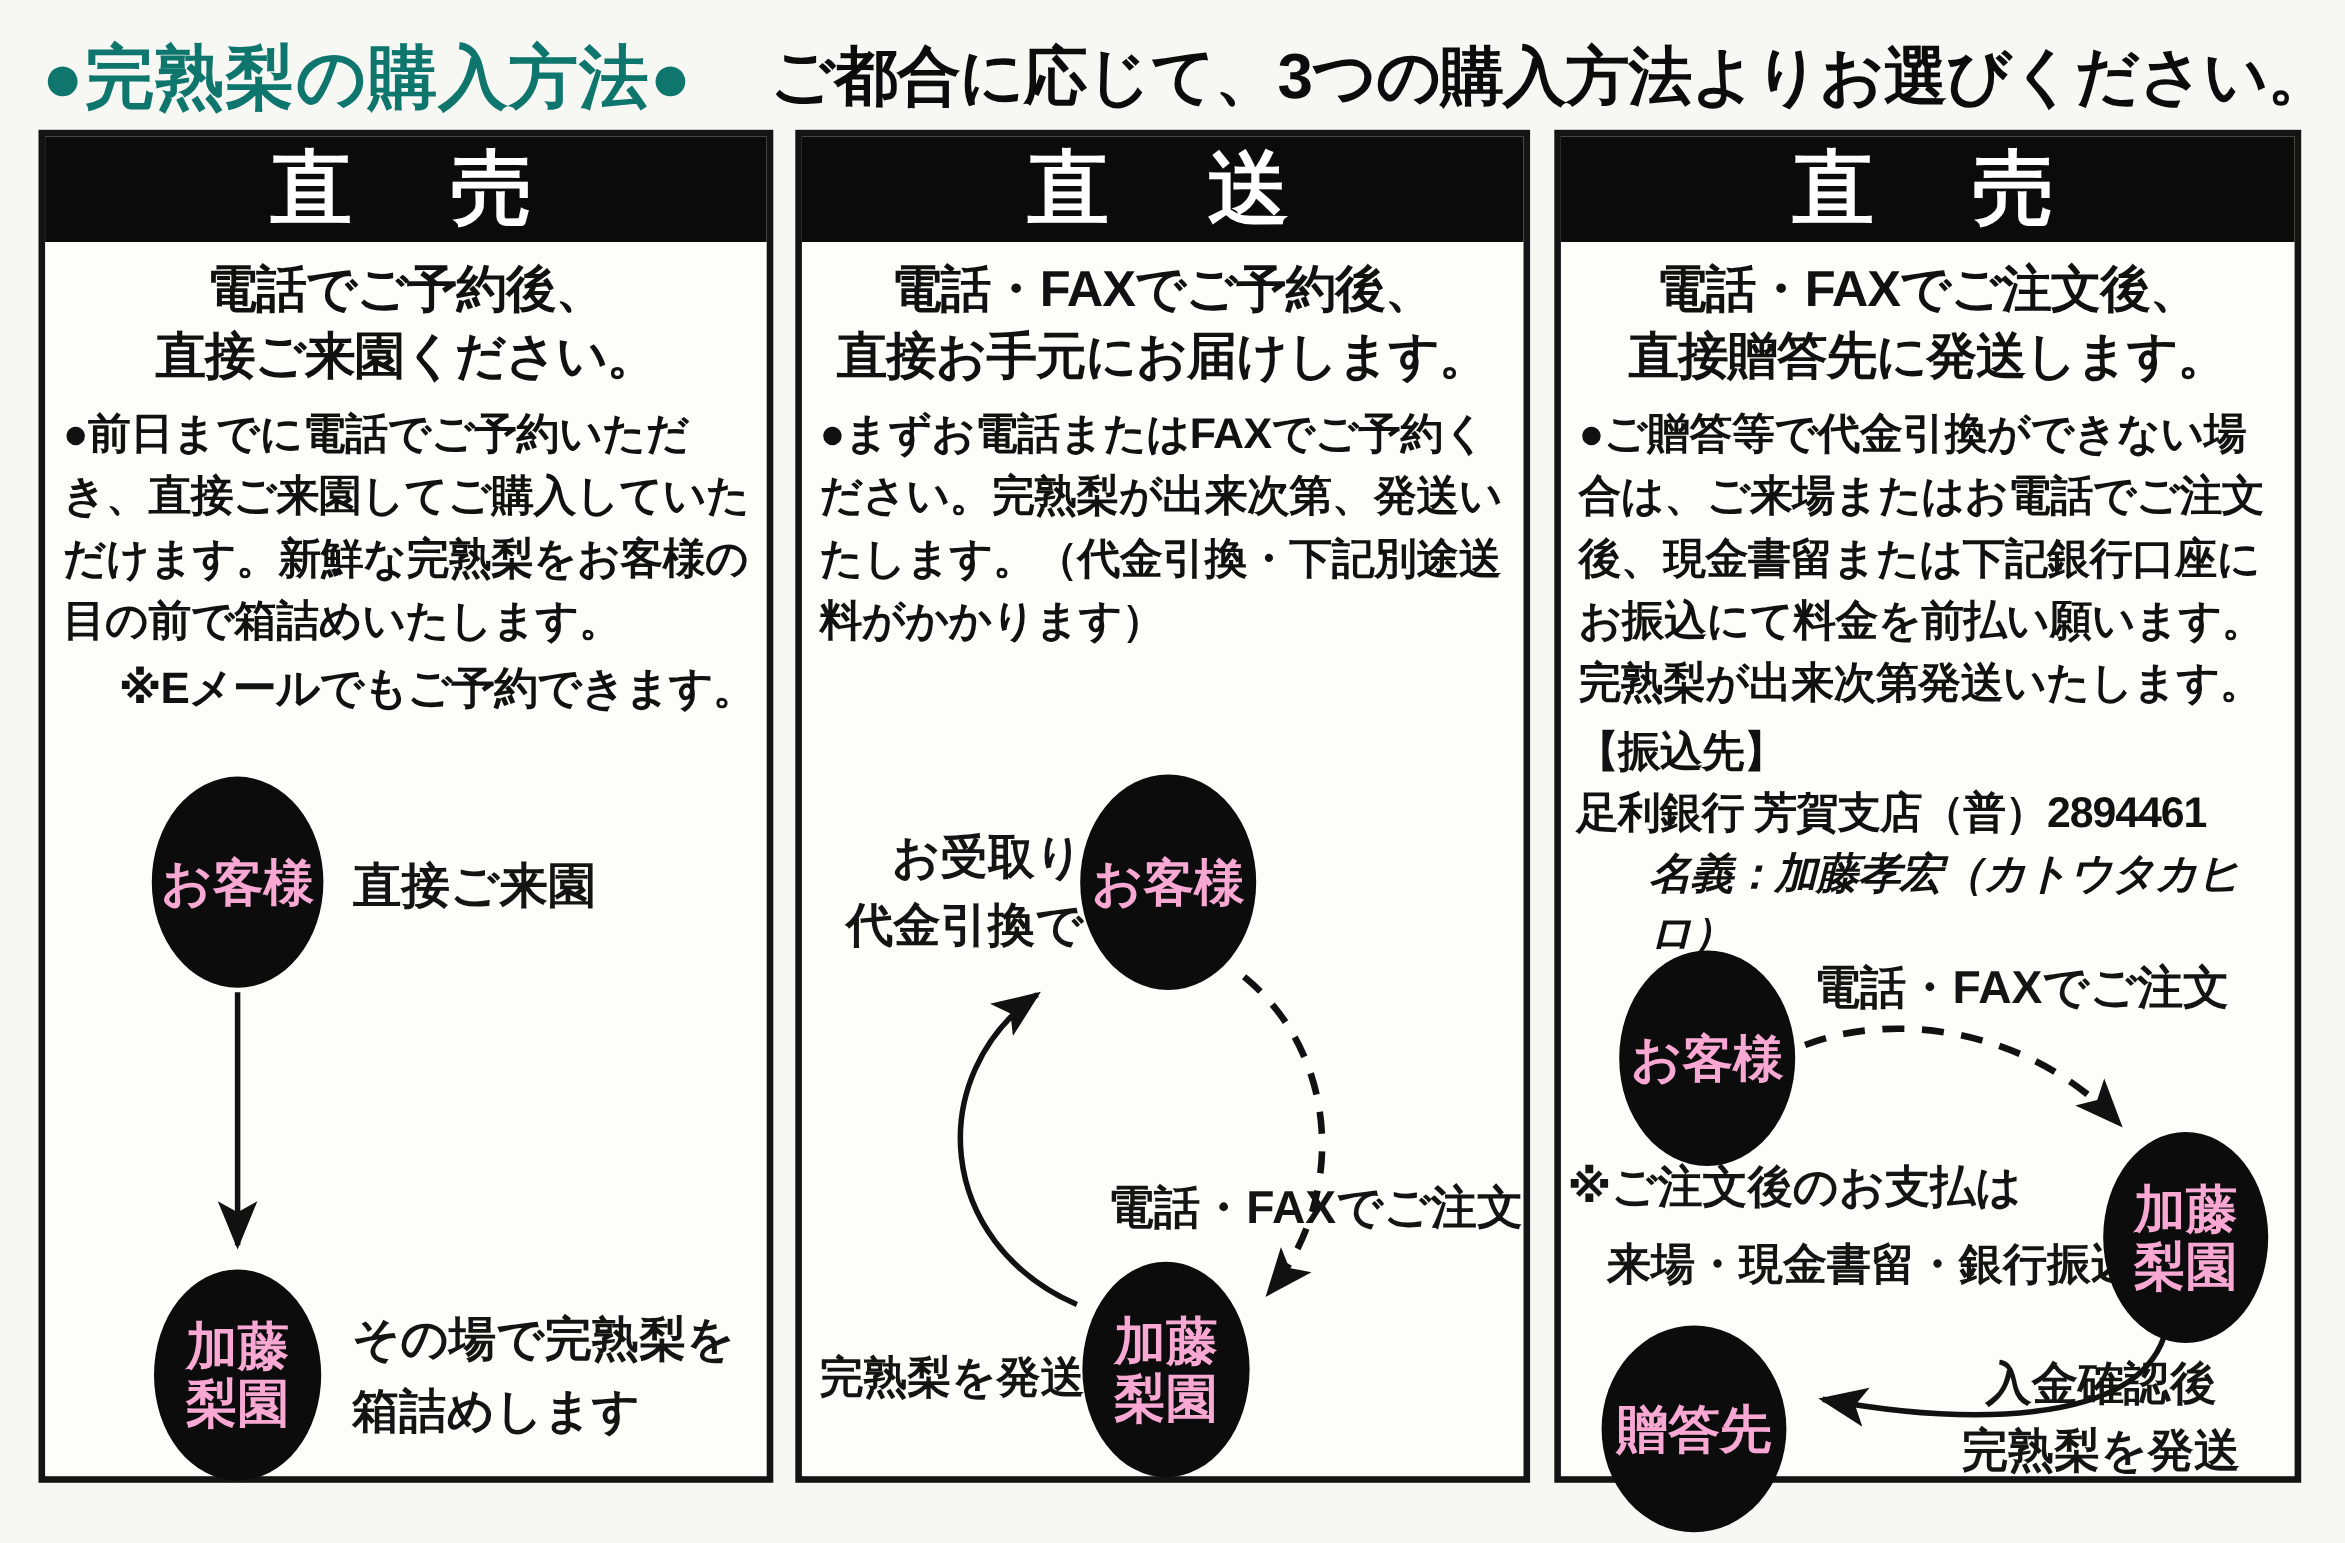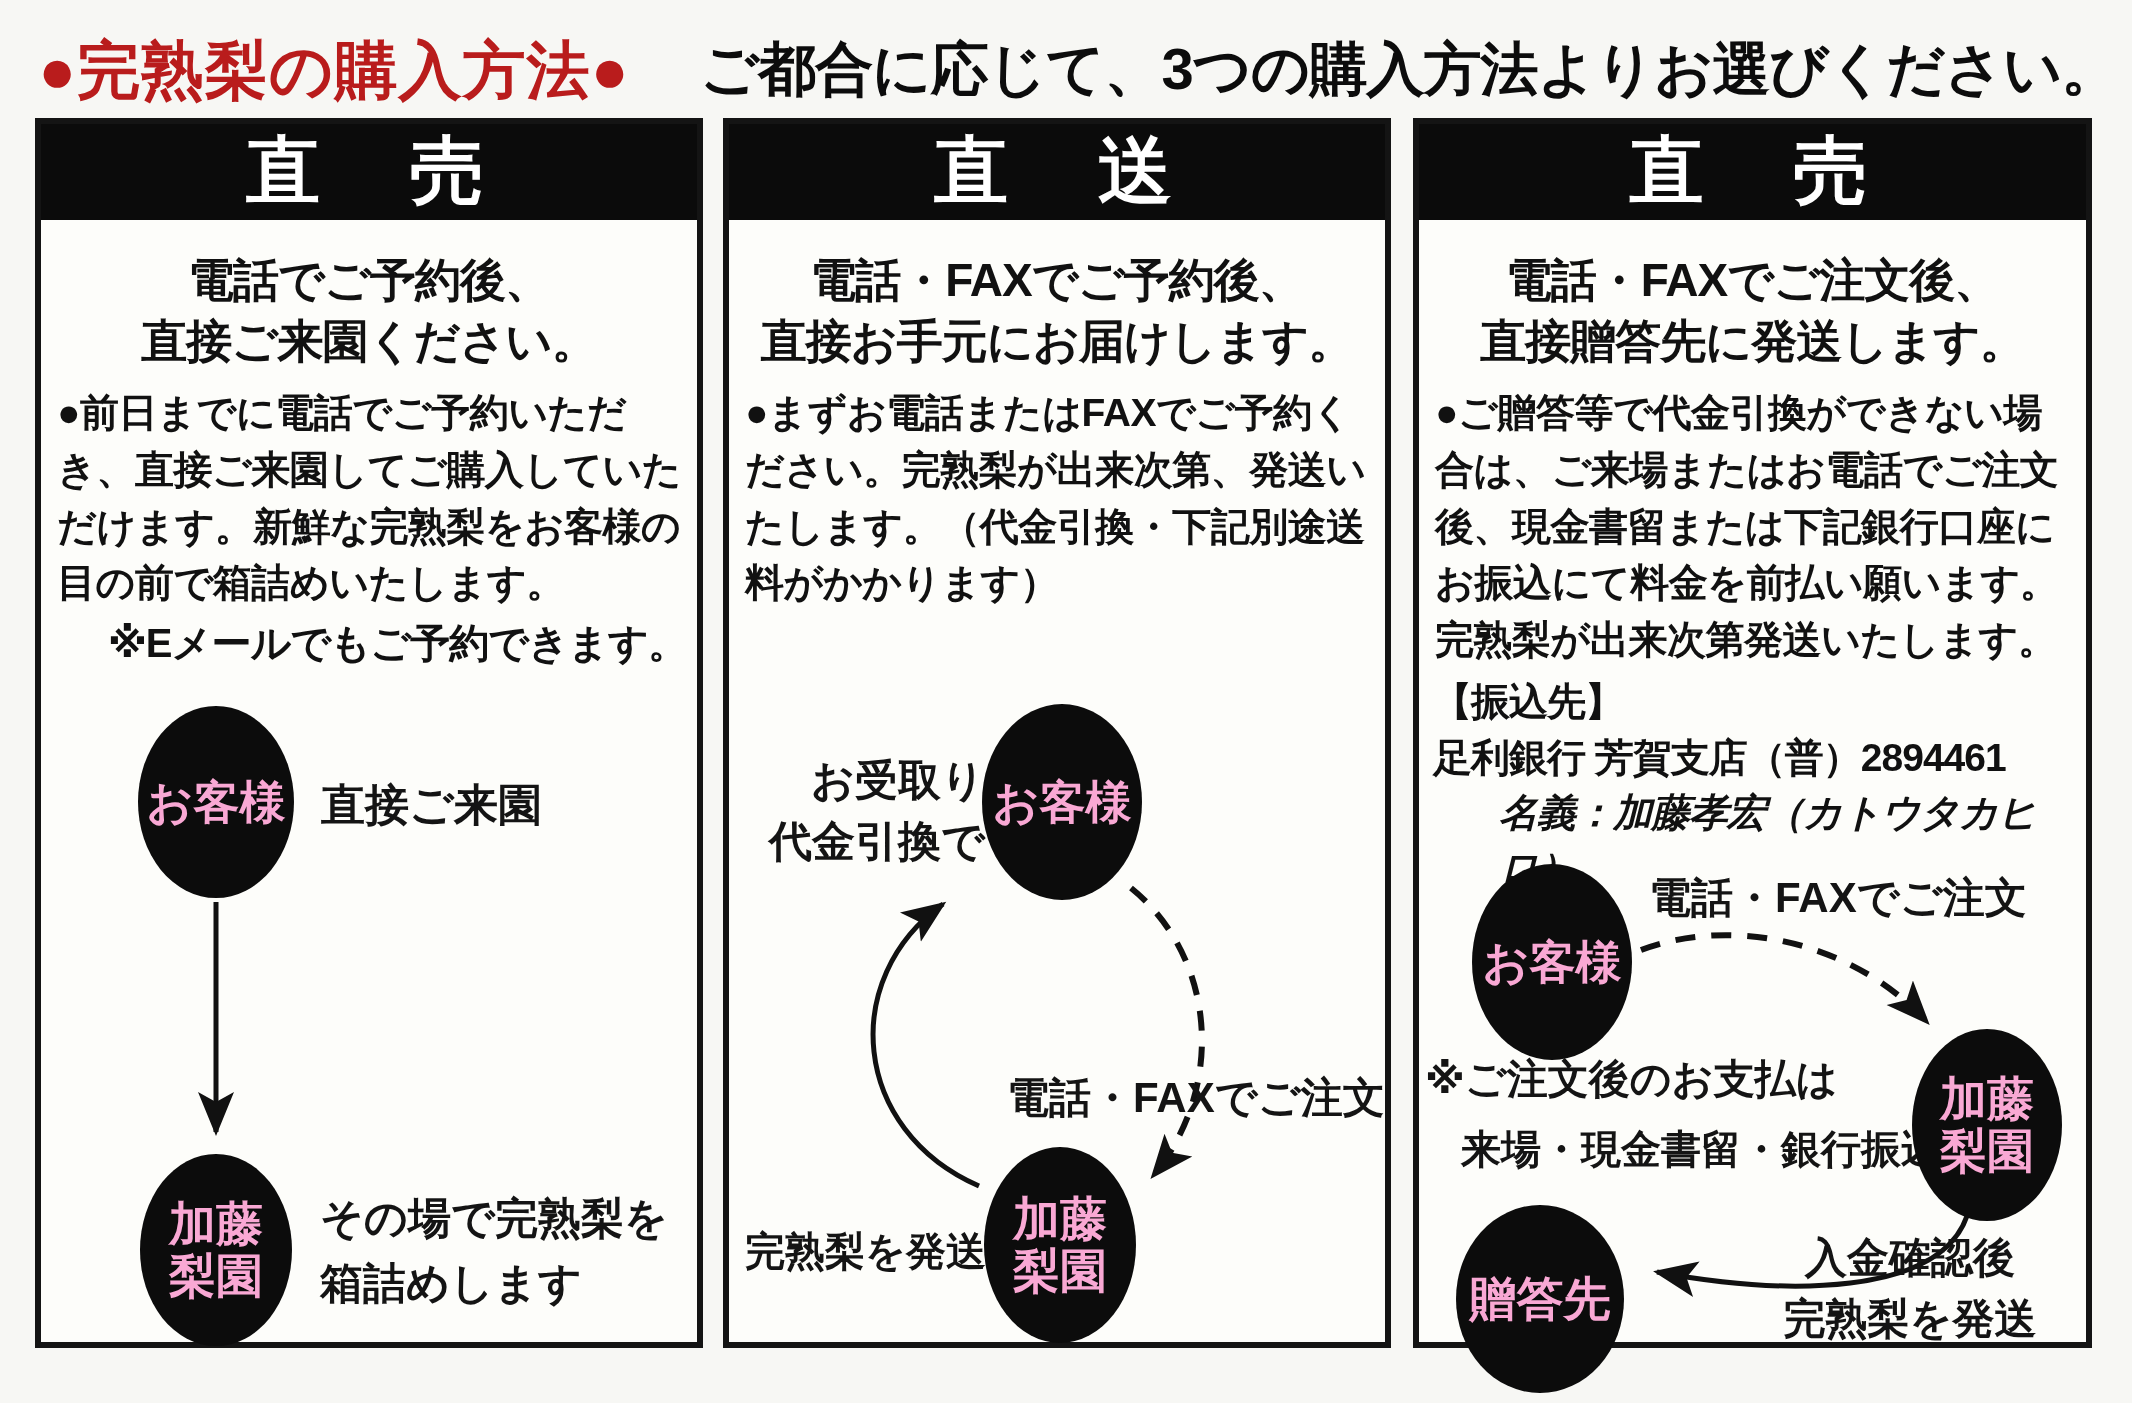--- a/index.html
+++ b/index.html
@@ -16,7 +16,7 @@
   .page-header{position:absolute;top:28px;left:0;width:2132px;height:88px;white-space:nowrap;}
   .page-title{
     position:absolute;left:38px;top:0;
-    font-size:63px;font-weight:bold;letter-spacing:1px;color:#b91c1c;
+    font-size:63px;font-weight:bold;letter-spacing:1px;color:#0f766e;
   }
   .page-subtitle{
     position:absolute;left:700px;top:3px;

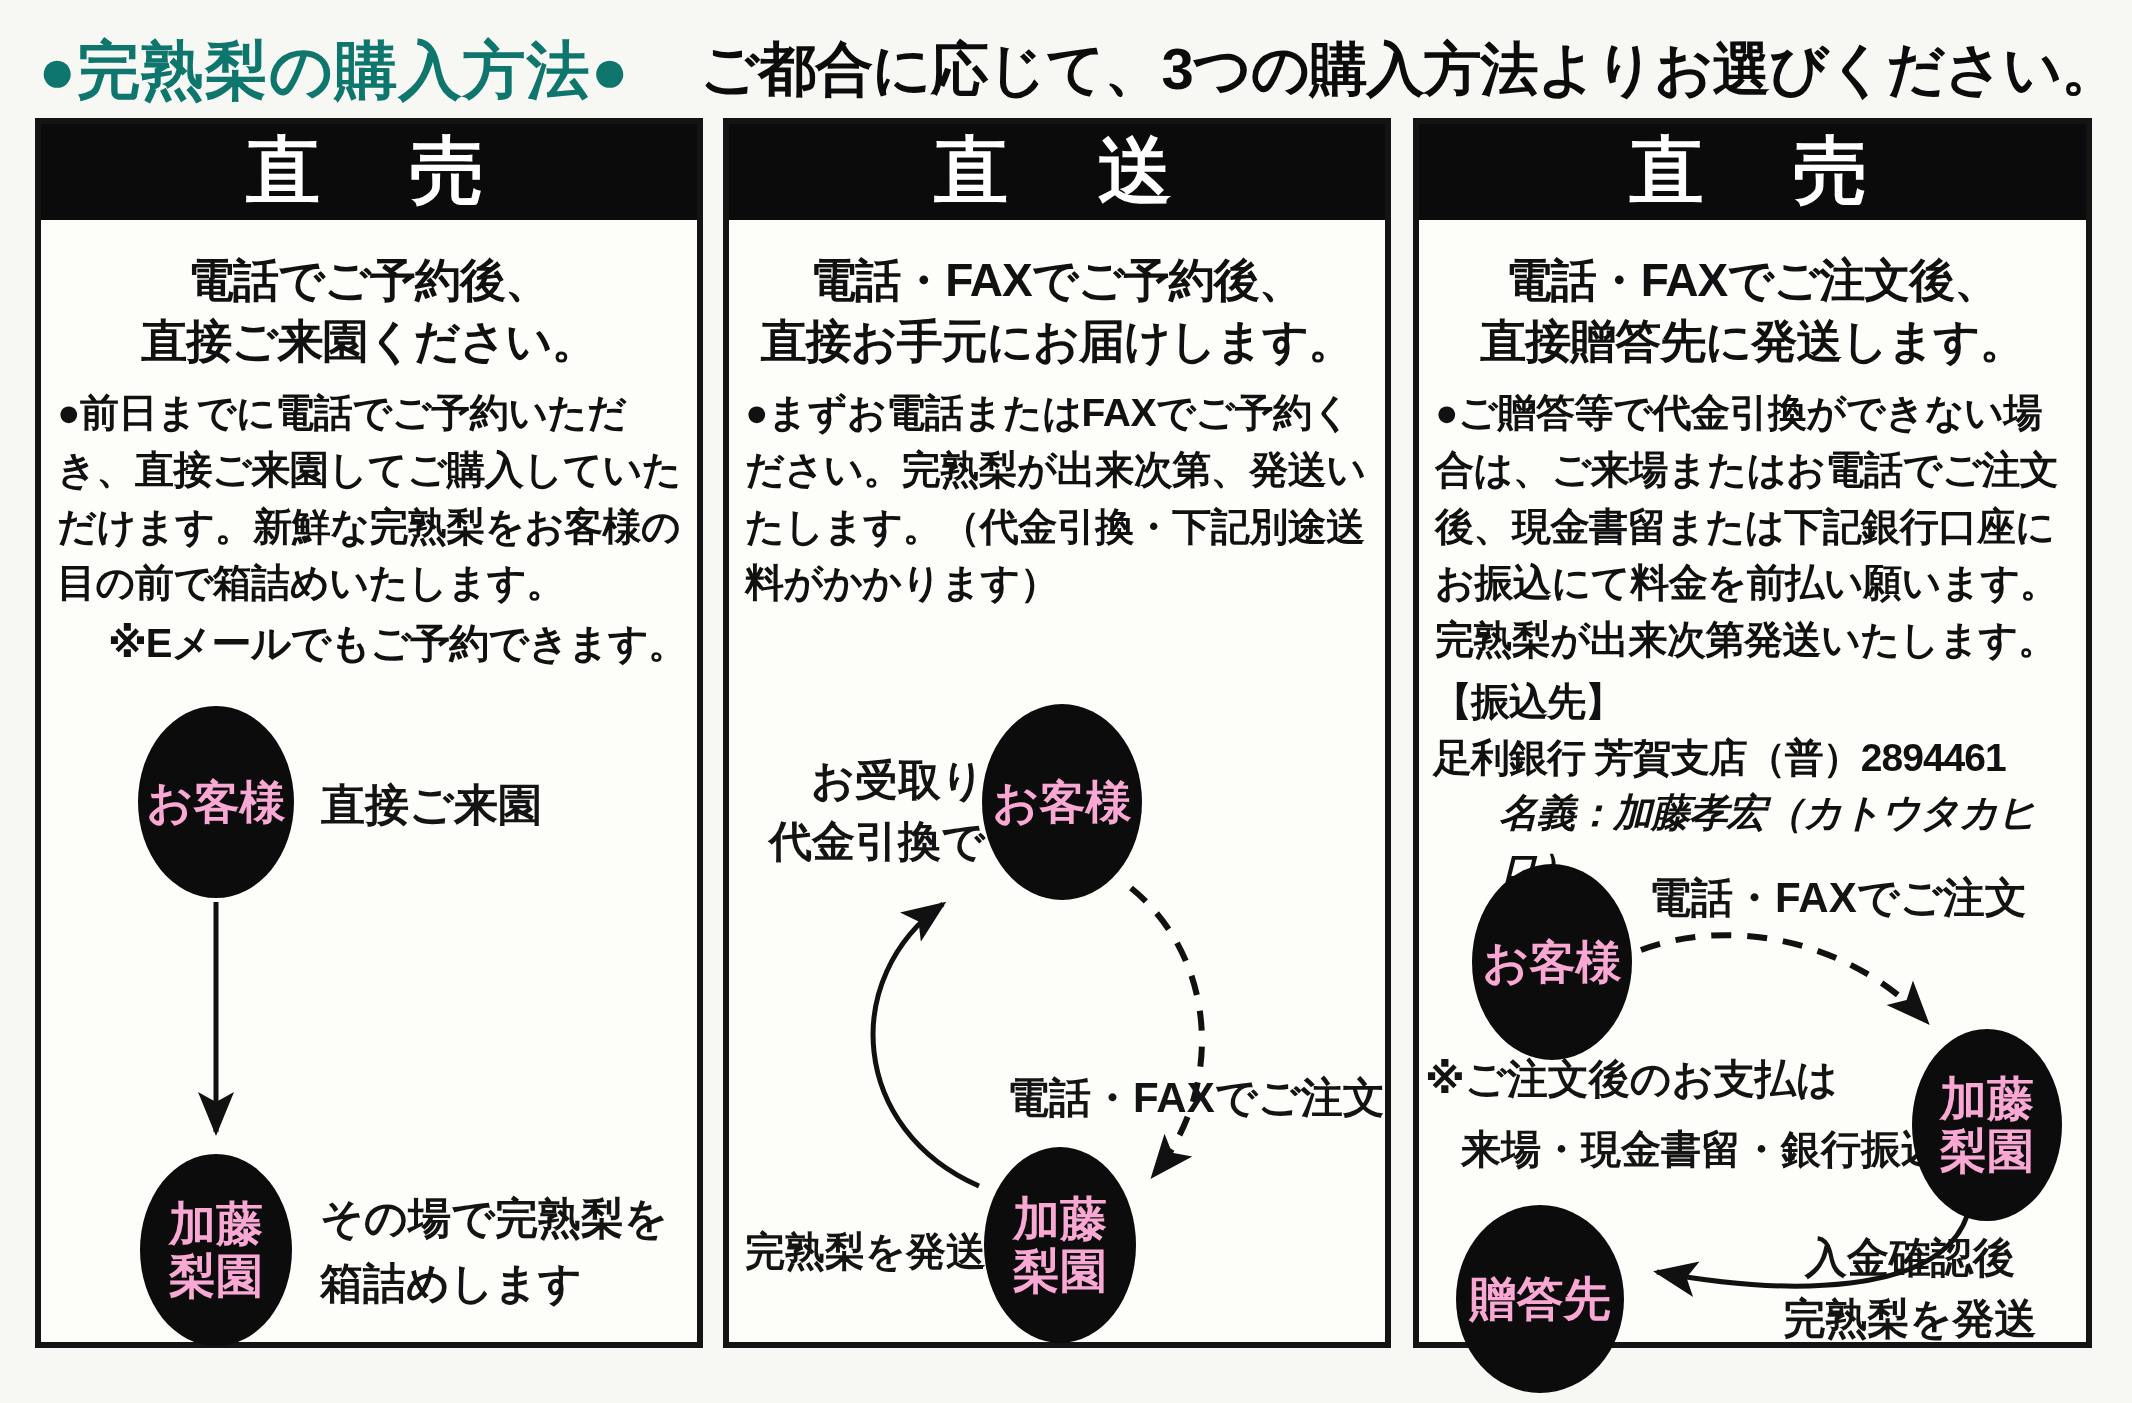--- a/index.html
+++ b/index.html
@@ -37,7 +37,7 @@
     text-align:center;font-size:74px;font-weight:bold;letter-spacing:8px;
   }
   .col-subtitle{
-    margin-top:30px;text-align:center;
+    margin-top:12px;text-align:center;
     font-size:46px;font-weight:bold;line-height:1.32;letter-spacing:-1px;
   }
   .col-body{

